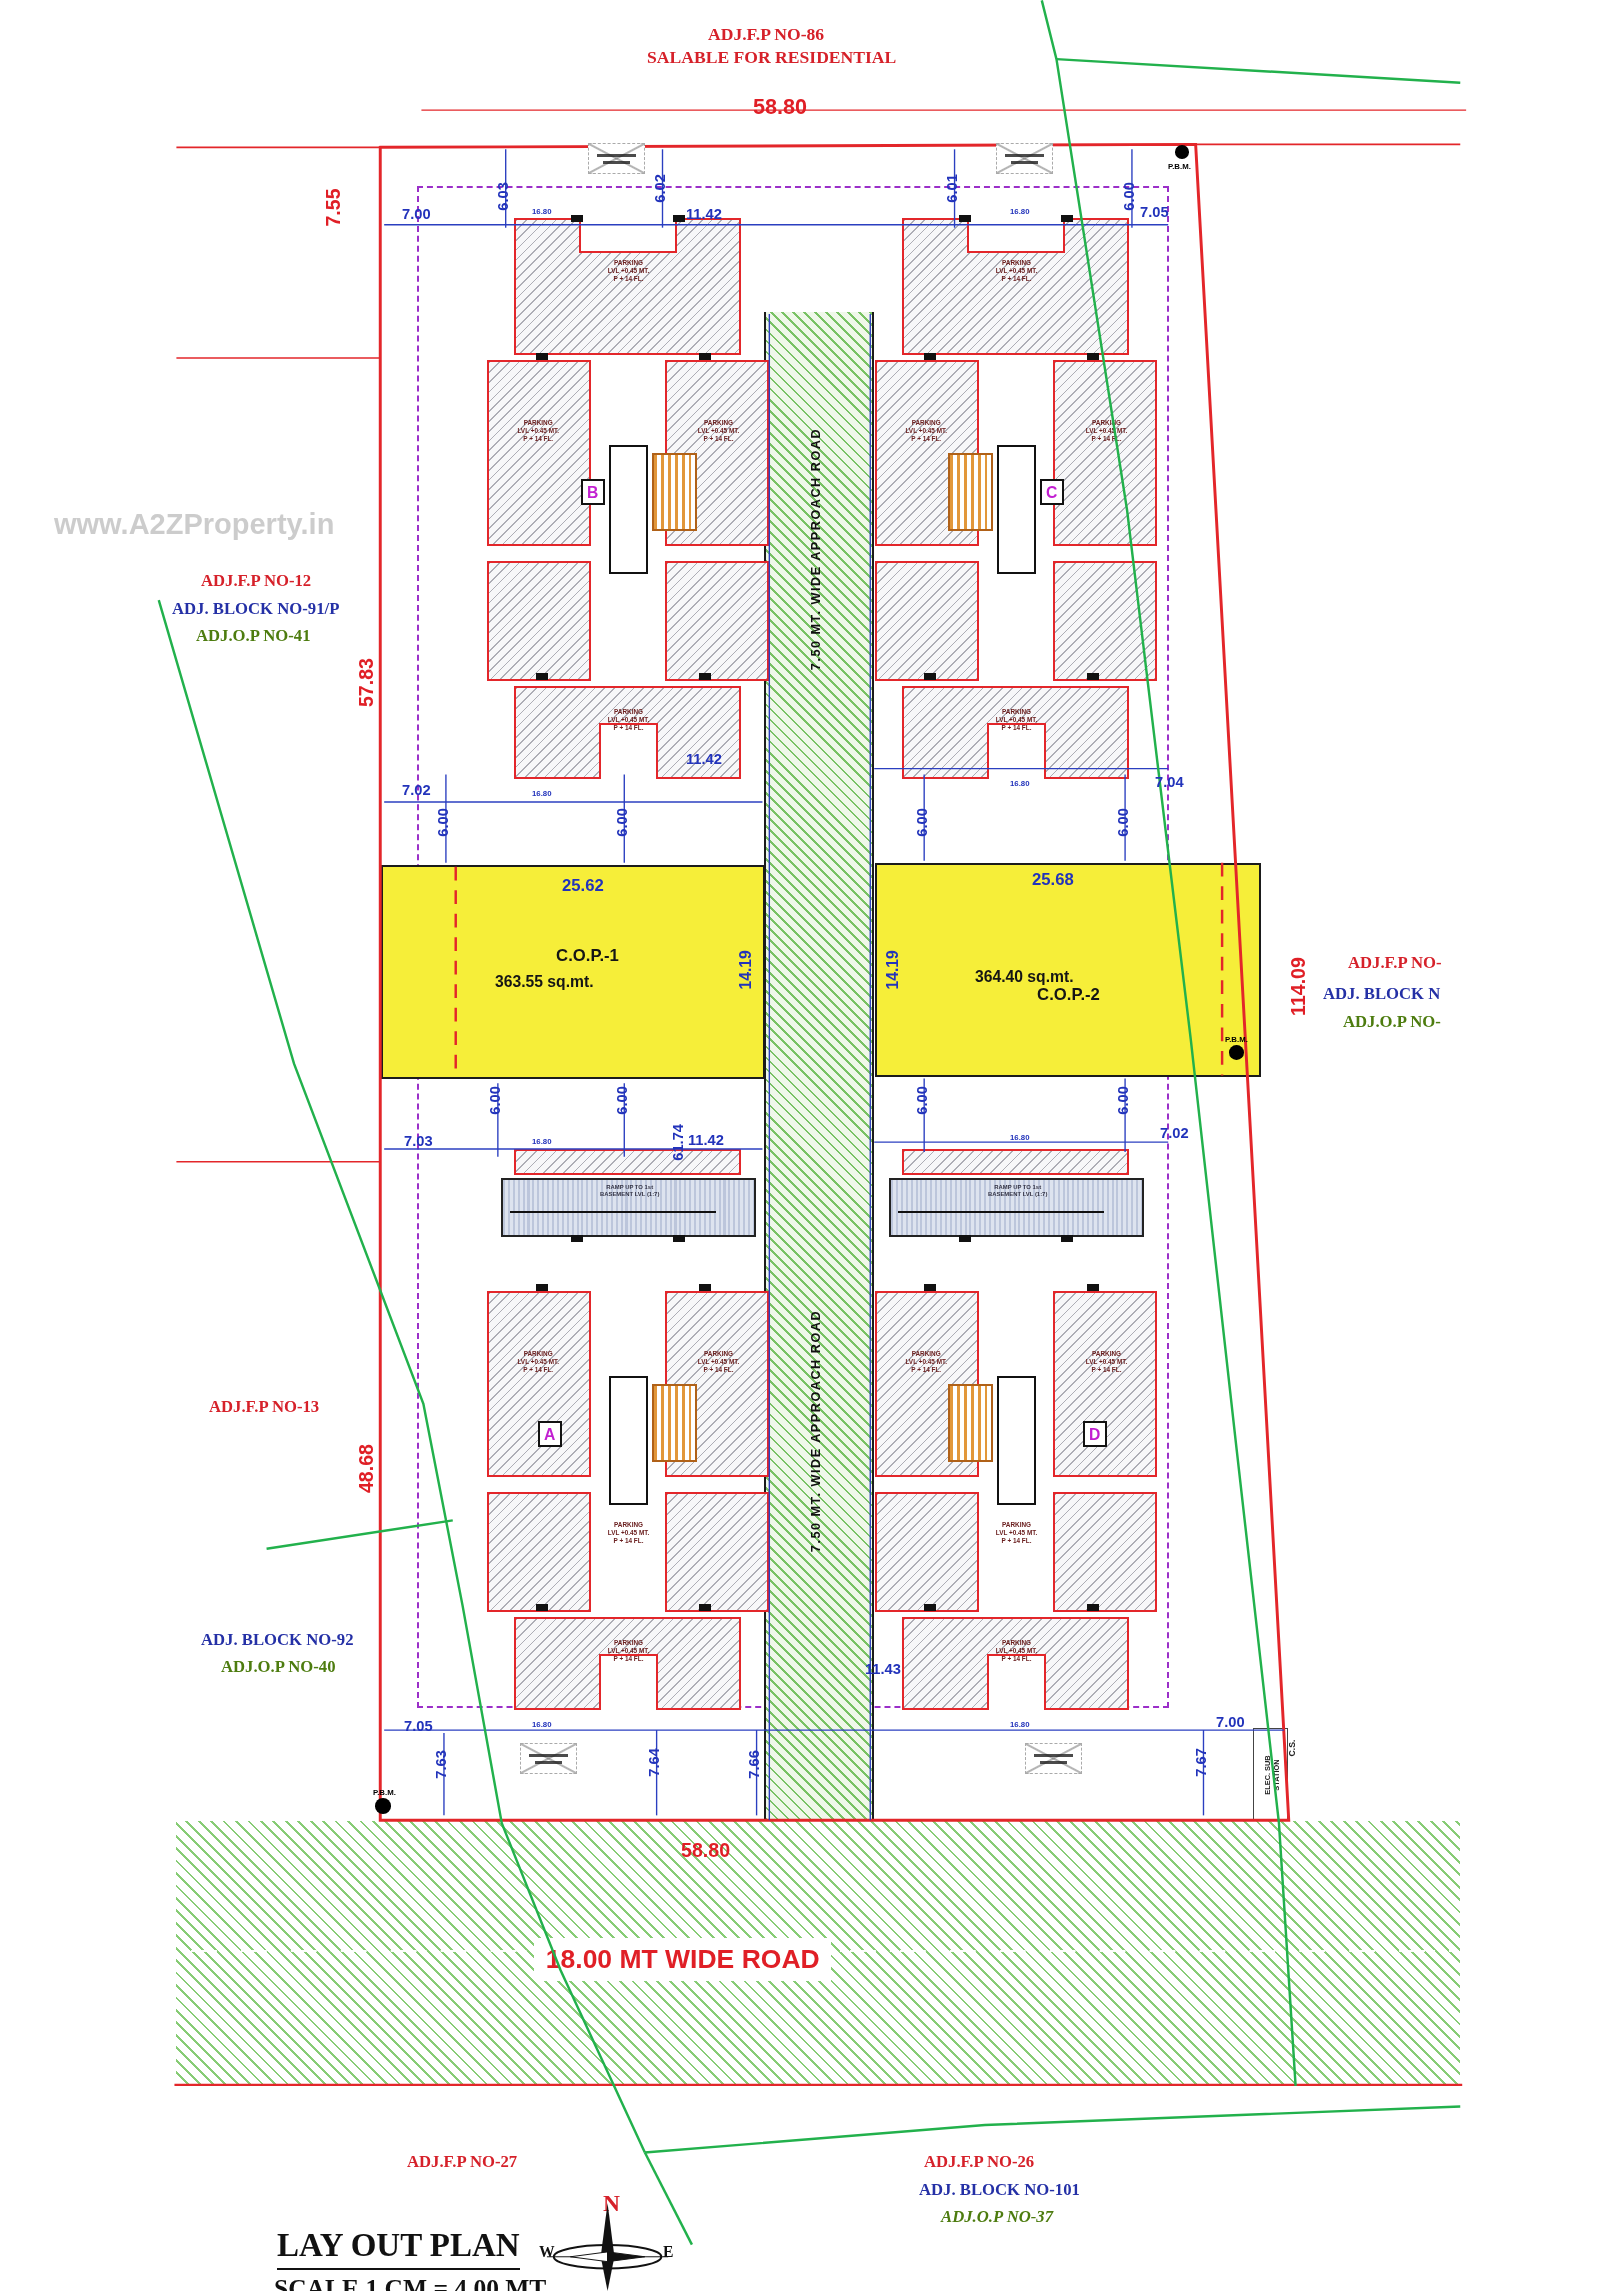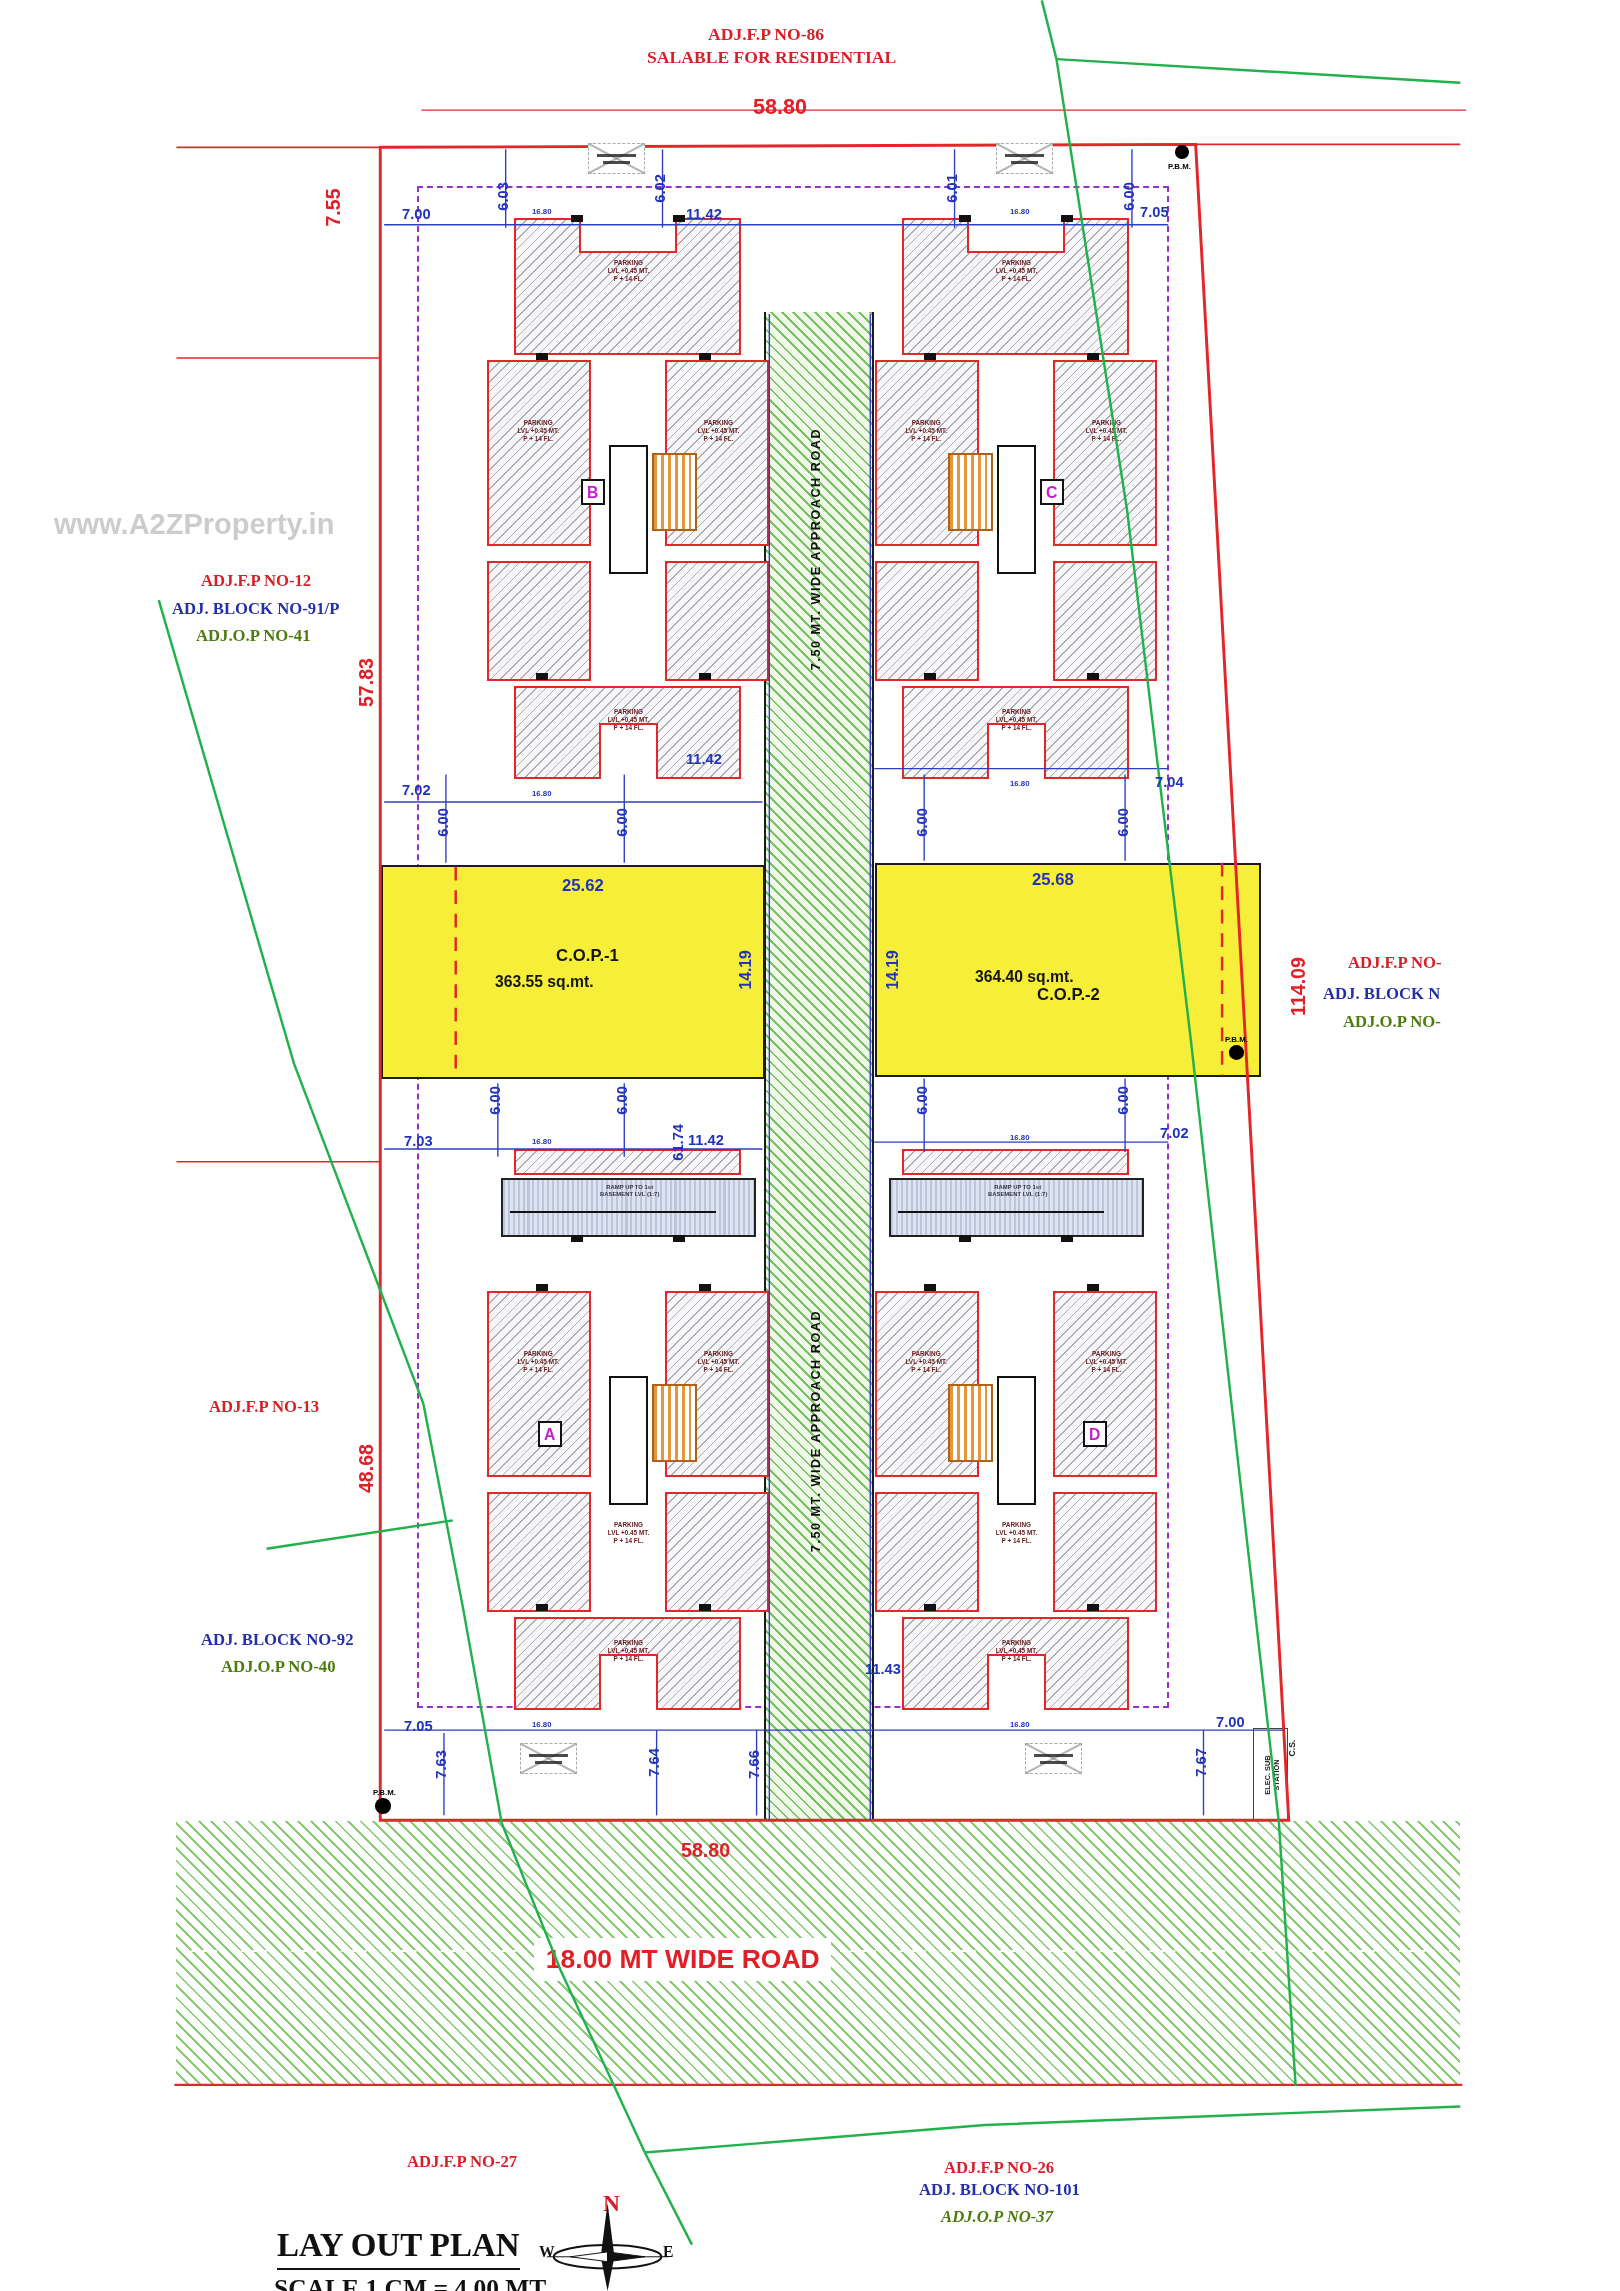--- a/index.html
+++ b/index.html
@@ -367,7 +367,7 @@
   <div class="adj cb" style="left:1323px;top:984px;">ADJ. BLOCK  N</div>
   <div class="adj cg" style="left:1343px;top:1012px;">ADJ.O.P NO-</div>
   <div class="adj cr" style="left:407px;top:2152px;">ADJ.F.P NO-27</div>
-  <div class="adj cr" style="left:944px;top:2152px;margin-top:6px;">ADJ.F.P NO-26</div>
+  <div class="adj cr" style="left:924px;top:2152px;">ADJ.F.P NO-26</div>
   <div class="adj cb" style="left:919px;top:2180px;">ADJ. BLOCK  NO-101</div>
   <div class="adj cg" style="left:941px;top:2207px;font-style:italic;">ADJ.O.P NO-37</div>
 

